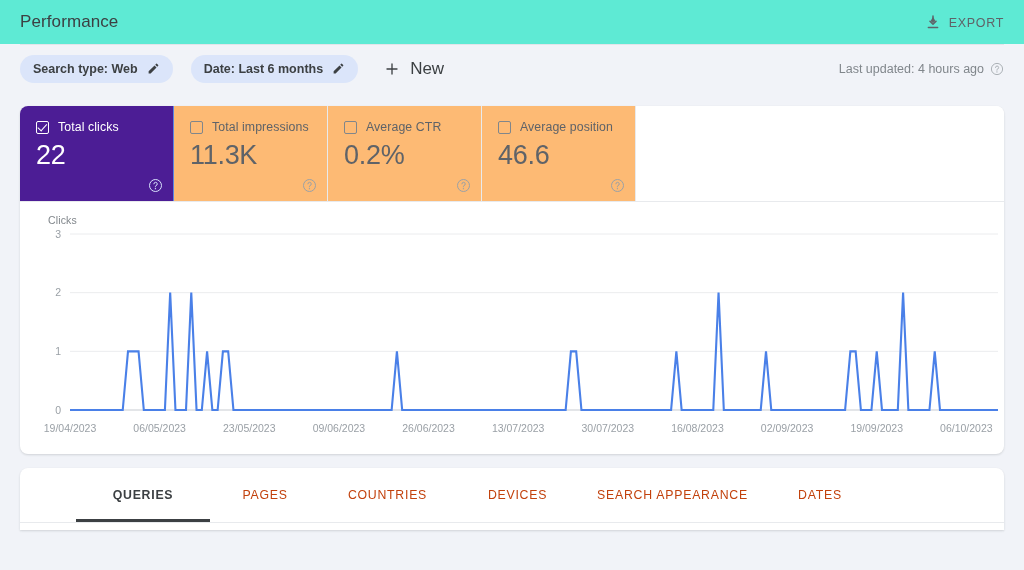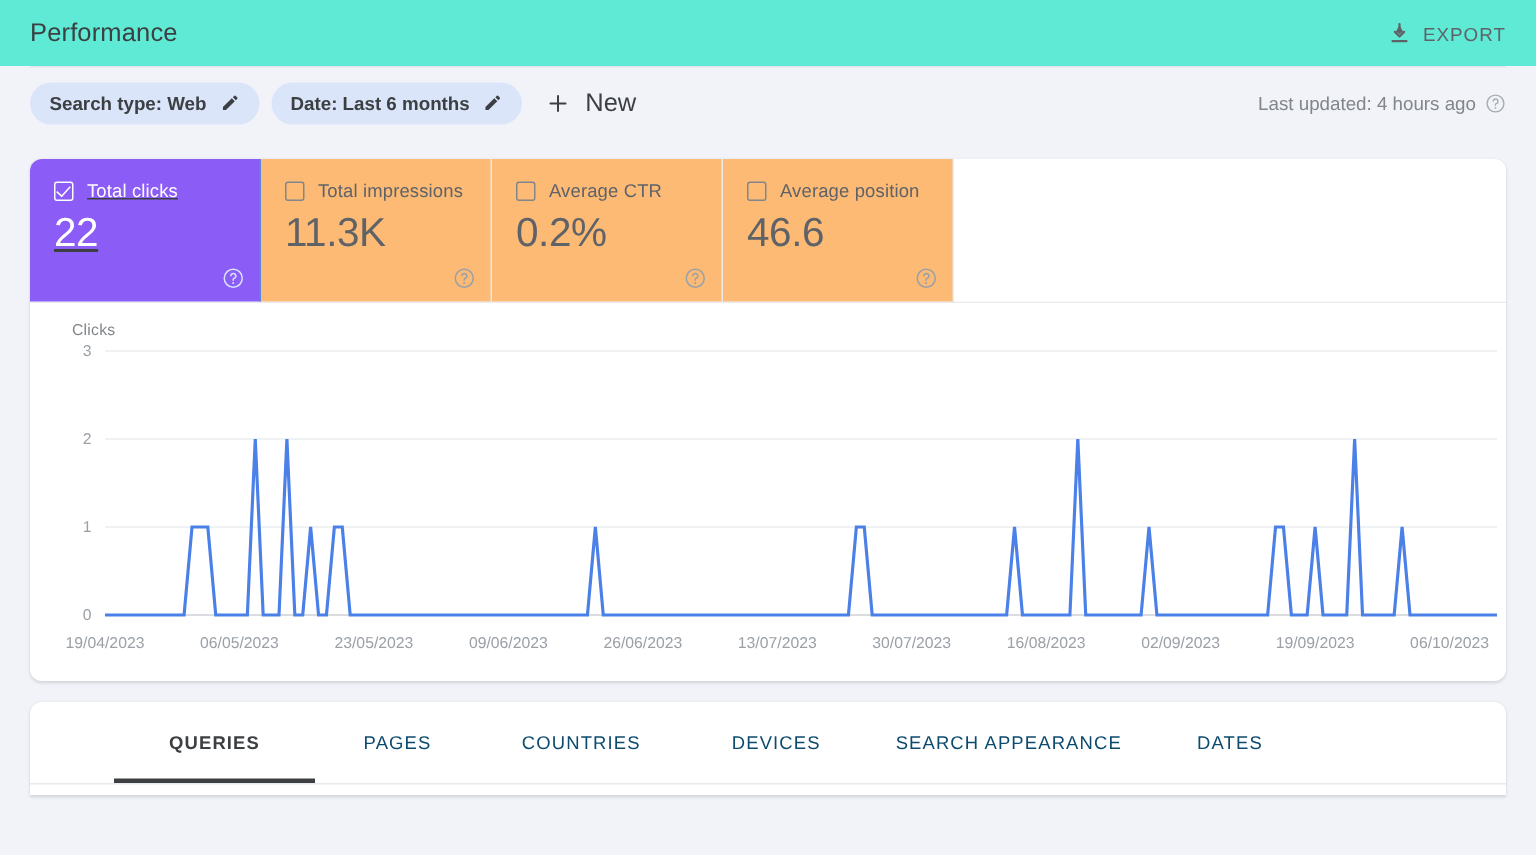--- a/index.html
+++ b/index.html
@@ -57,7 +57,7 @@
     display: flex;
     align-items: center;
     padding: 0 20px;
-    gap: 8px;
+    gap: 18px;
   }
   .chip {
     display: inline-flex;

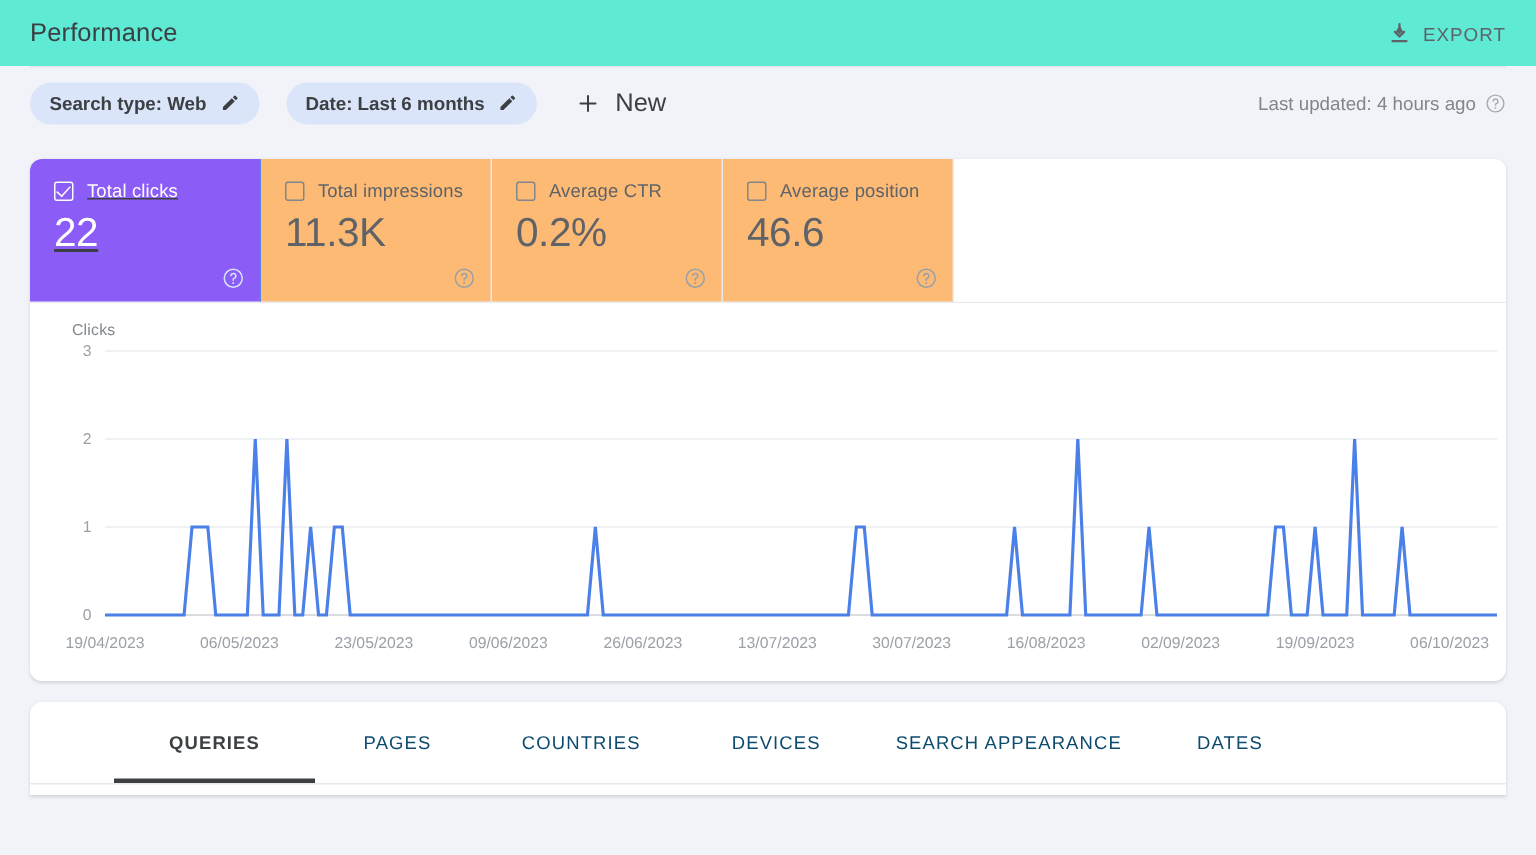--- a/index.html
+++ b/index.html
@@ -119,9 +119,8 @@
     background: #fdba74;
   }
   .metric.active {
-    background: #8b5cf6;
+    background: #4c1d95;
     border-right-color: #5b87e0;
-    text-decoration: underline;
   }
   .metric-top {
     display: flex;

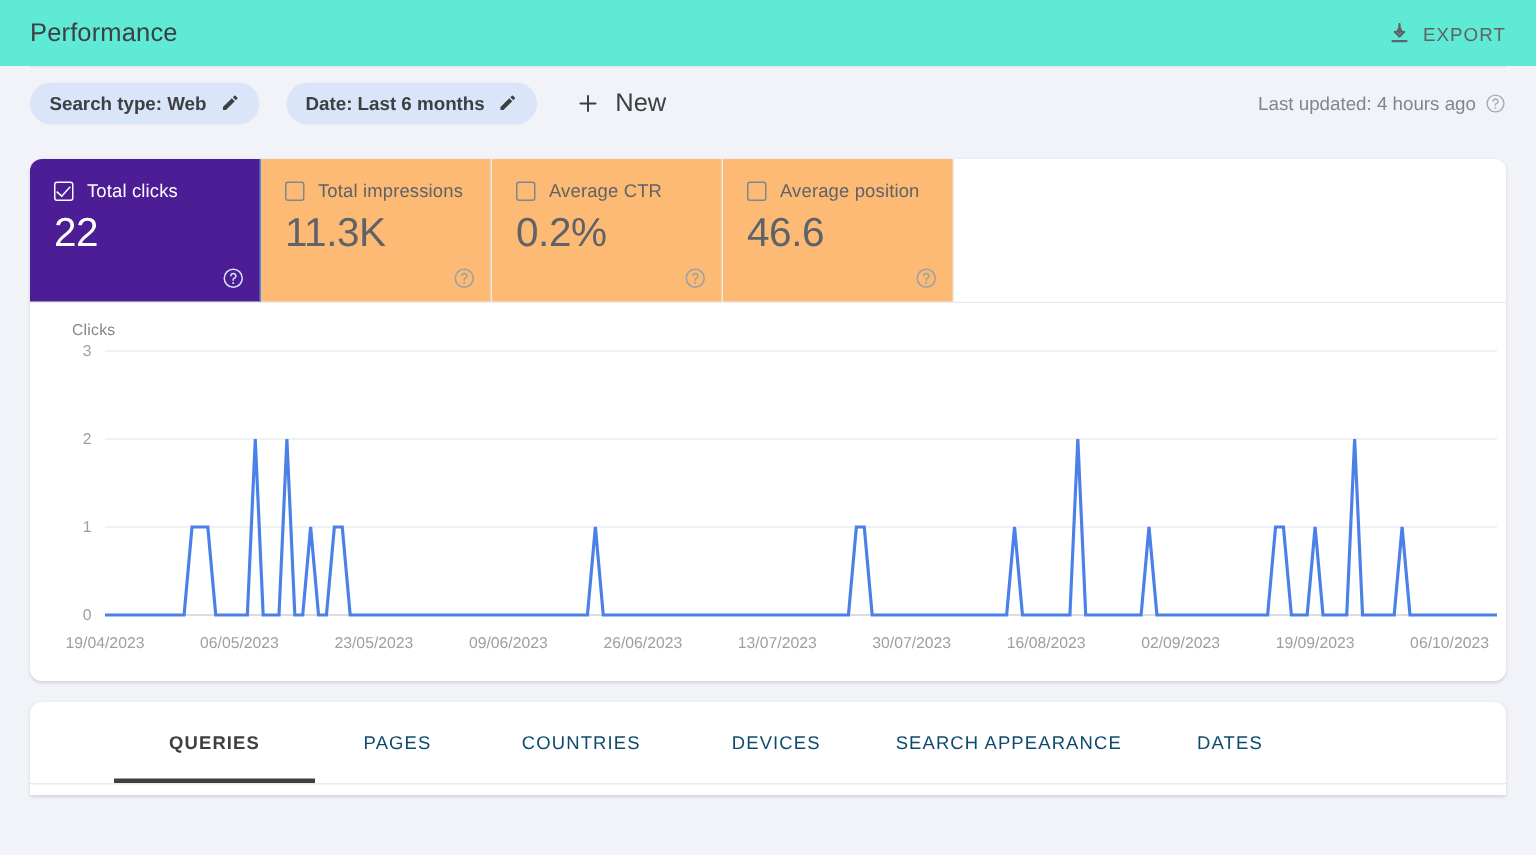--- a/index.html
+++ b/index.html
@@ -220,7 +220,7 @@
   .tab {
     font-size: 12.3px;
     letter-spacing: .75px;
-    color: #0c4a6e;
+    color: #c2410c;
     height: 54px;
     line-height: 54px;
     text-align: center;

